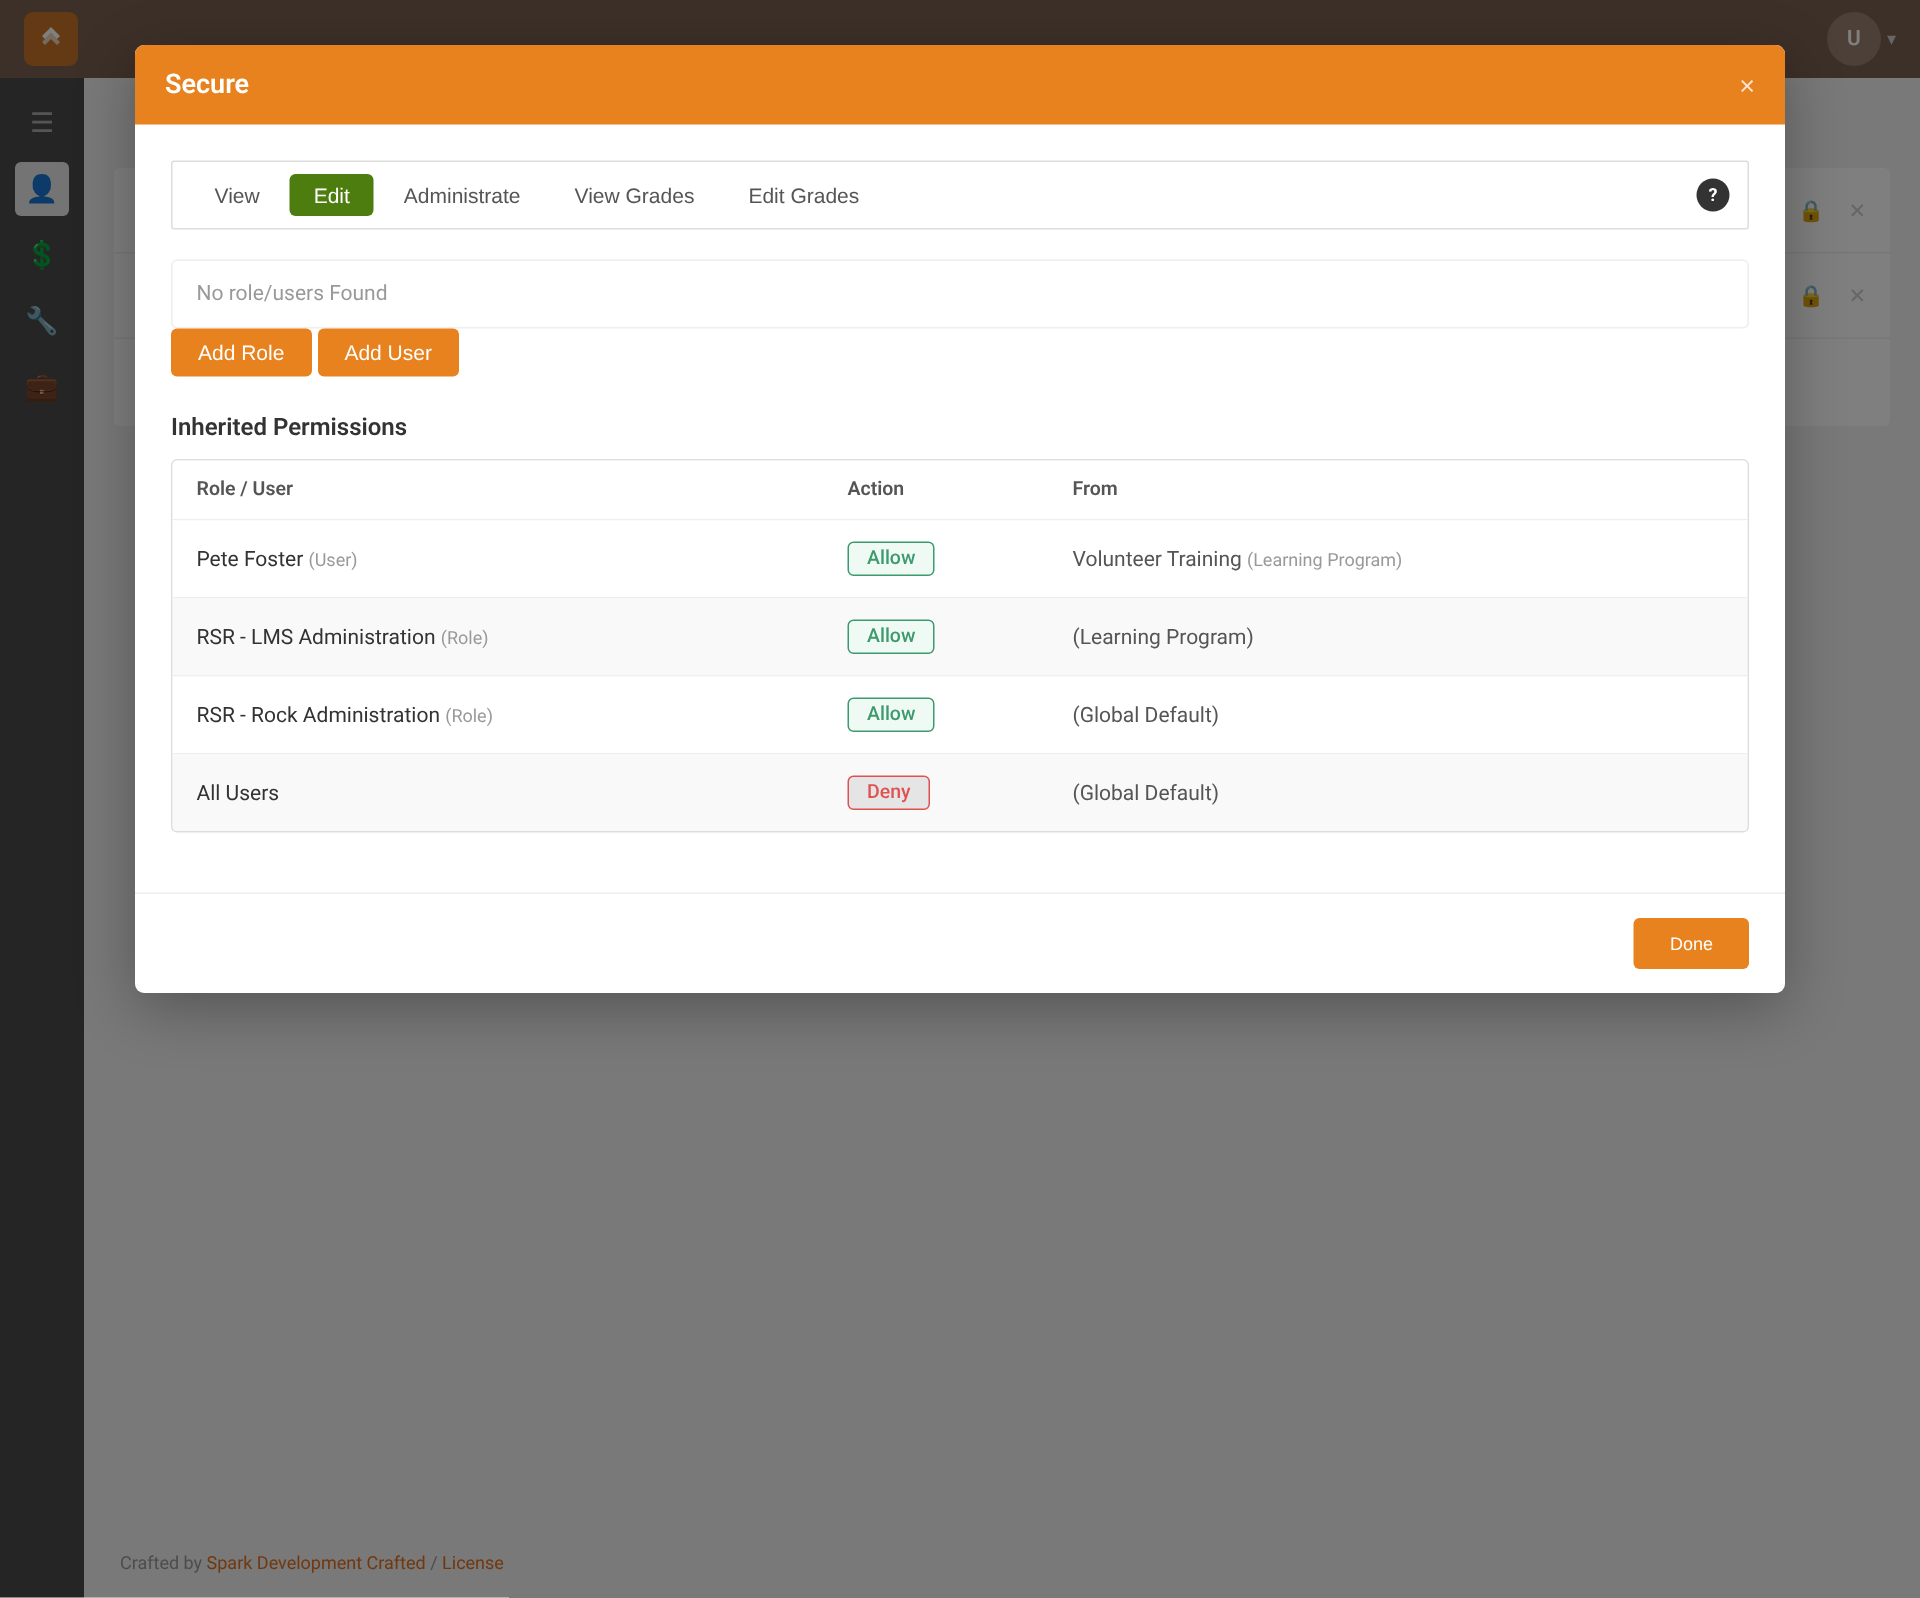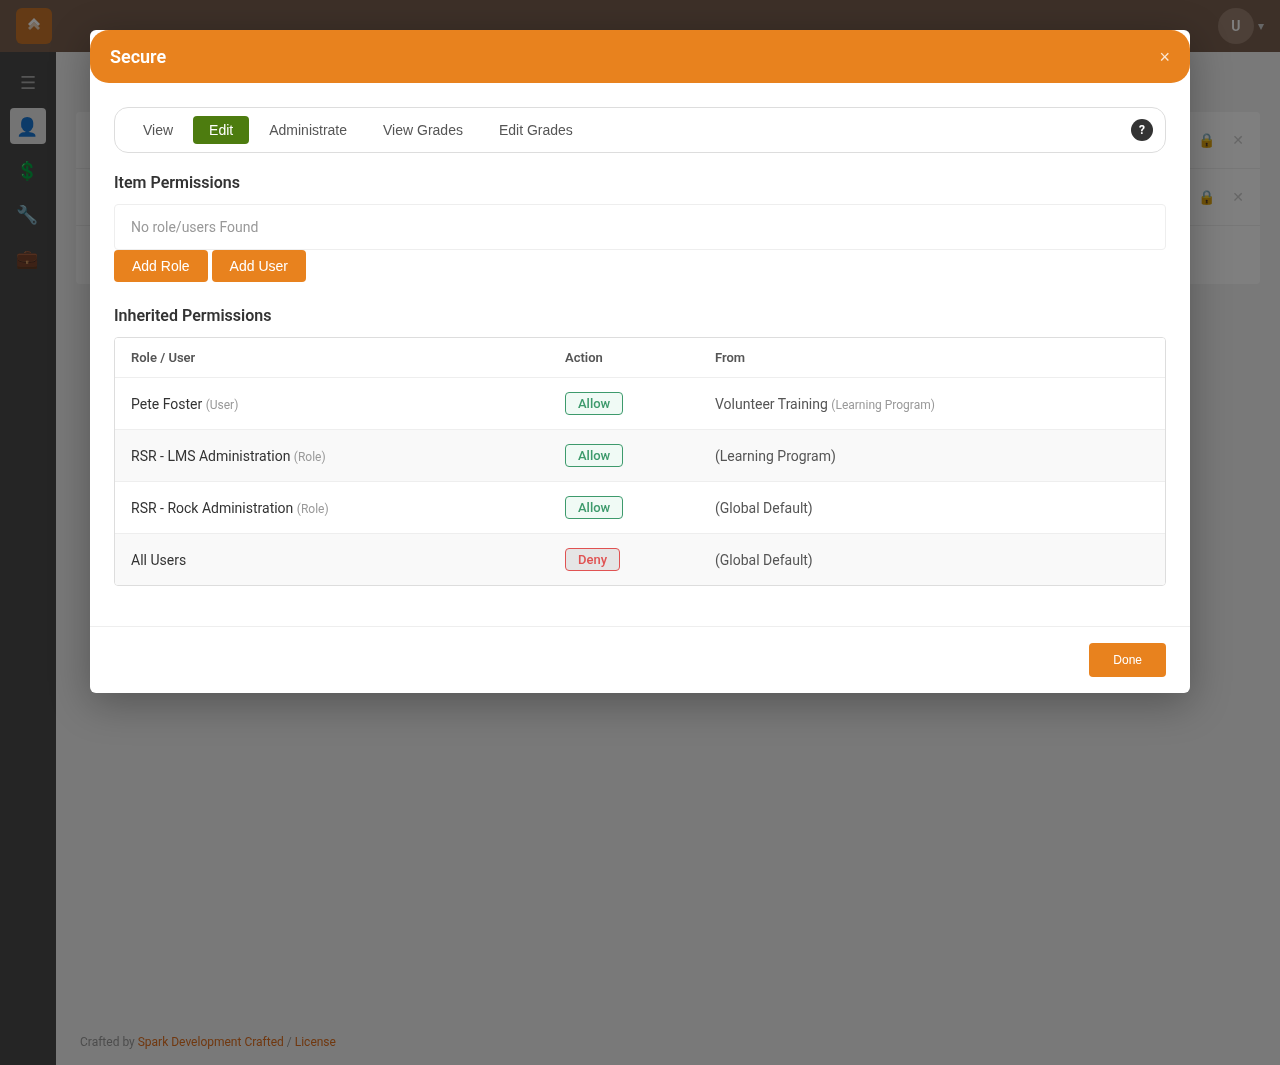--- a/index.html
+++ b/index.html
@@ -178,7 +178,6 @@
       display: flex;
       align-items: center;
       justify-content: space-between;
-      border-radius: 19px;
     }
     .modal-header-title {
       font-size: 18px;

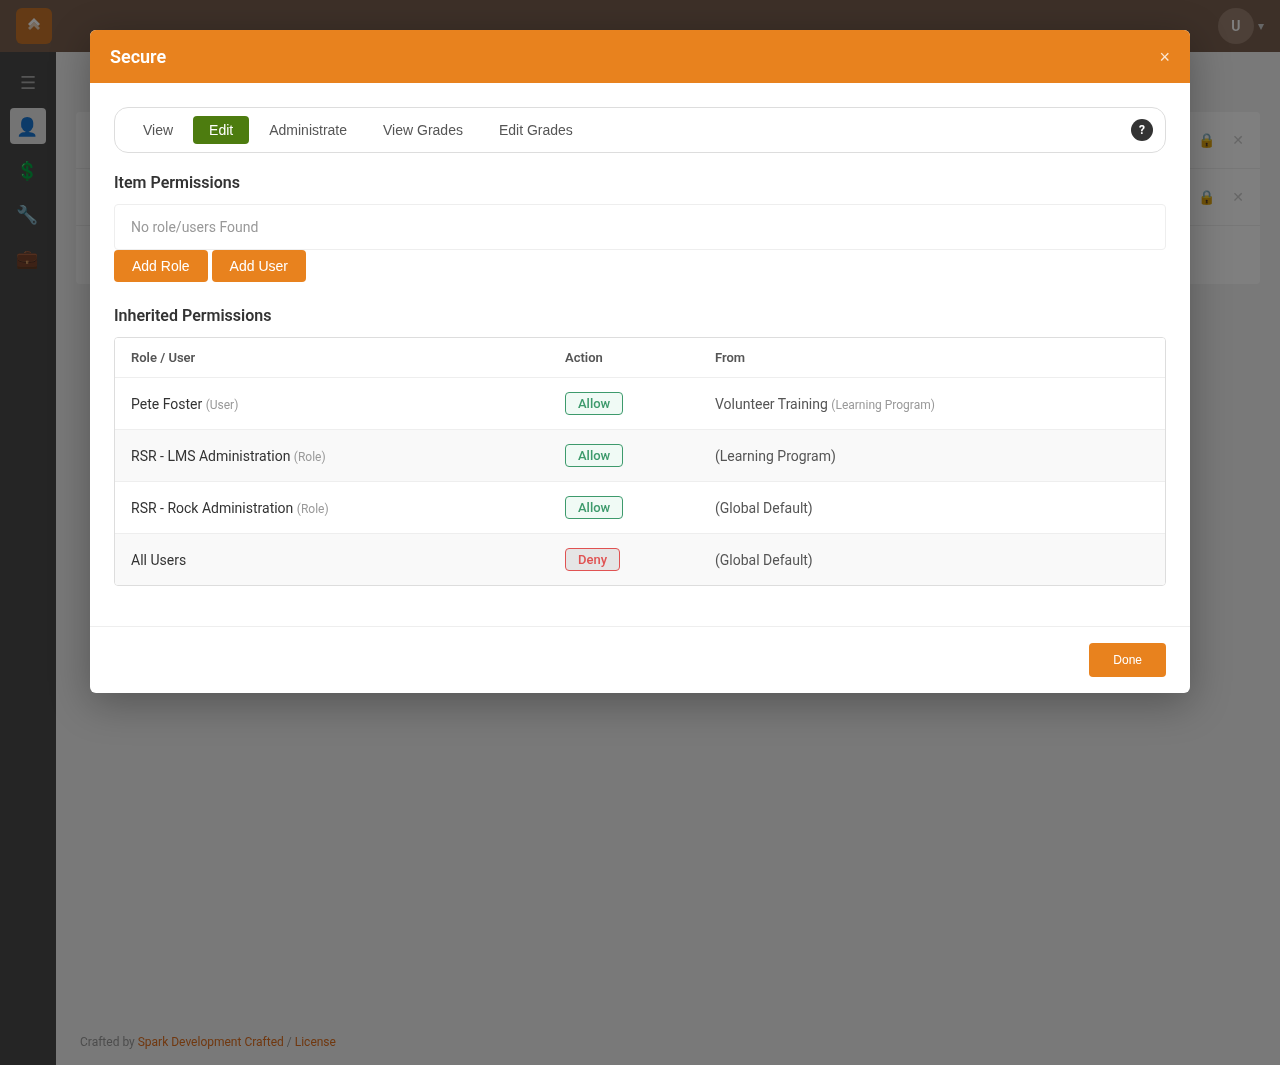--- a/index.html
+++ b/index.html
@@ -203,7 +203,7 @@
       align-items: center;
       gap: 4px;
       border: 1px solid #ddd;
-      border-radius: 14px;
+      border-radius: 2px;
       padding: 8px 12px;
       margin-bottom: 20px;
       background: white;

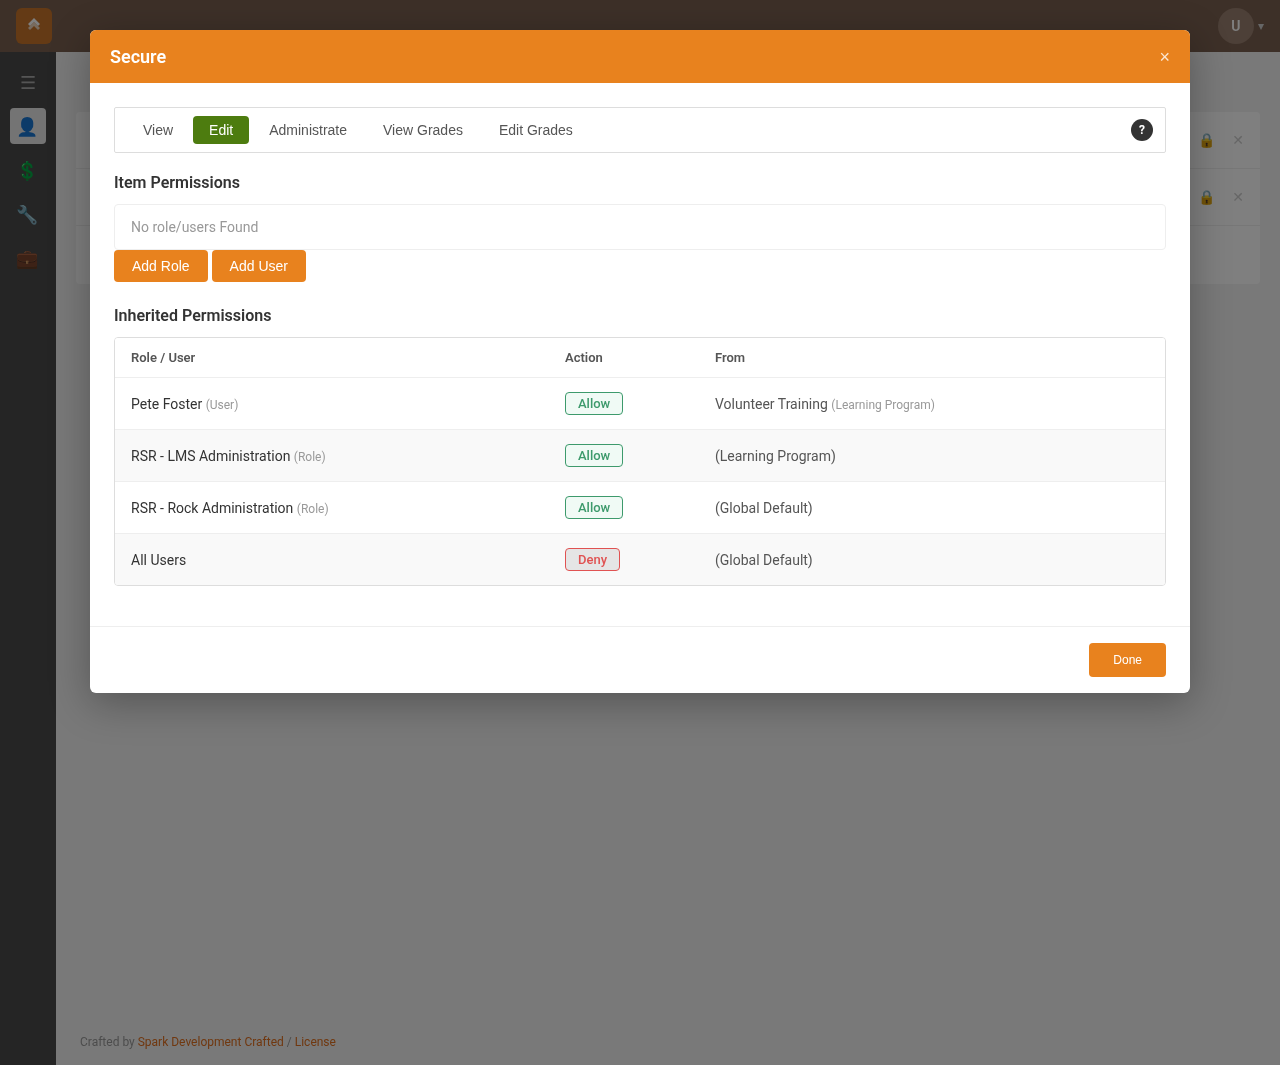--- a/index.html
+++ b/index.html
@@ -442,7 +442,6 @@
         <div class="tab-help">?</div>
       </div>
 
-      <div class="section-title">Item Permissions</div>
 
       <div class="no-roles-box">No role/users Found</div>
 

